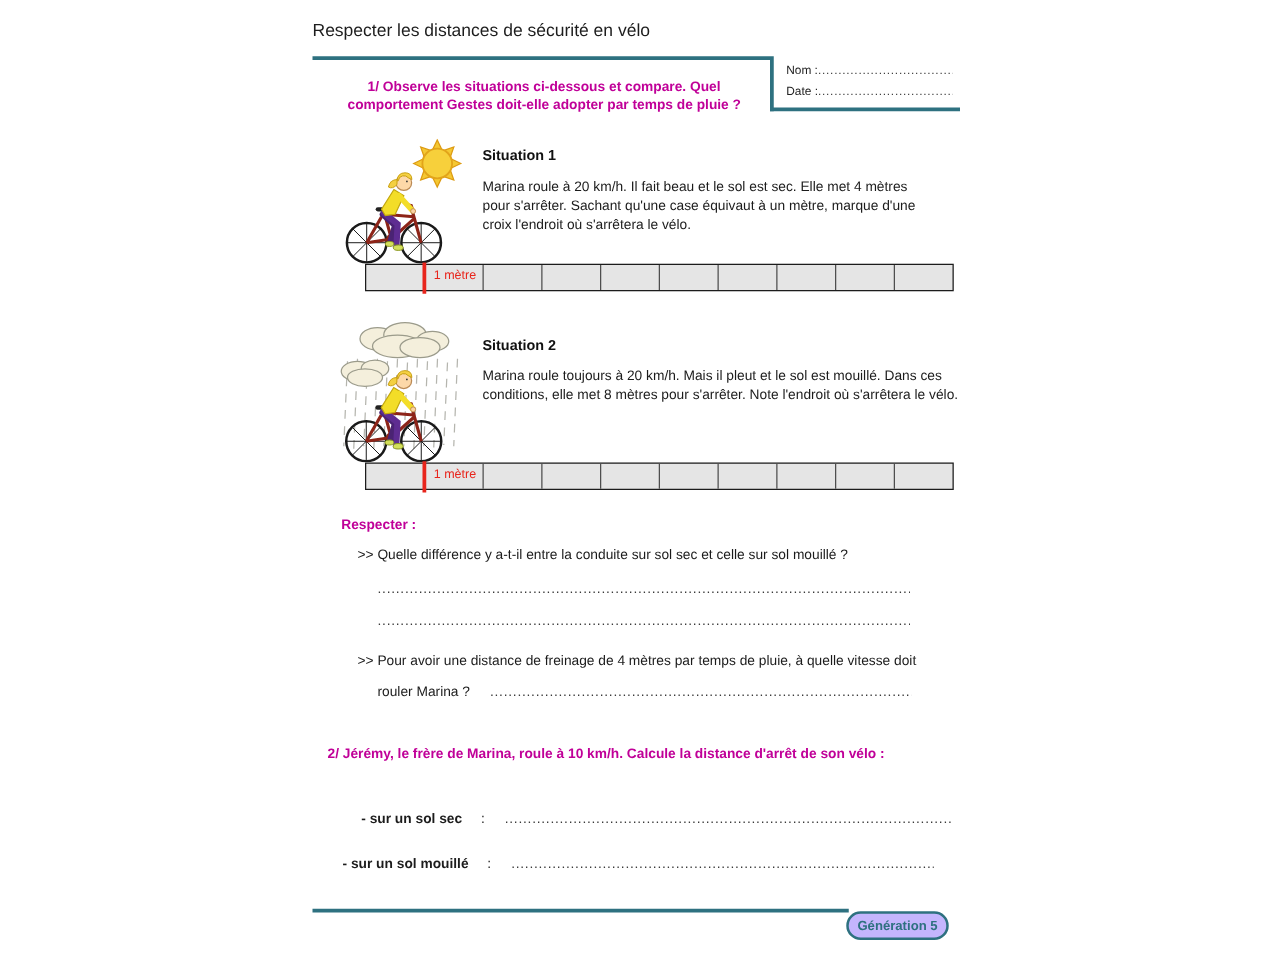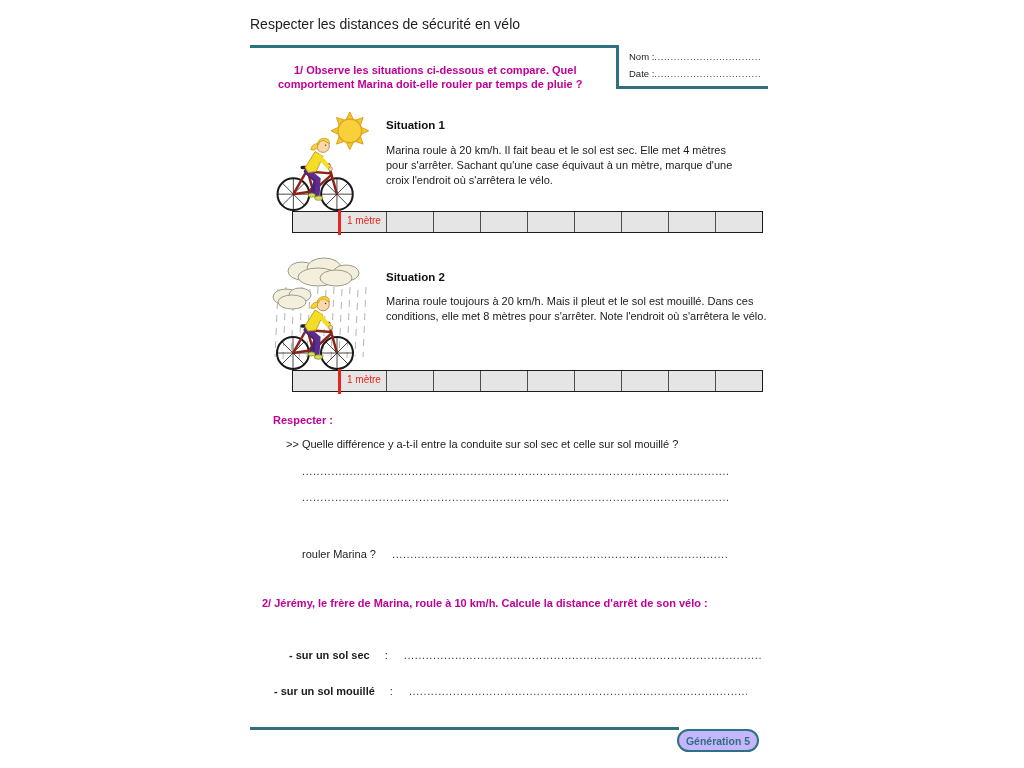--- a/index.html
+++ b/index.html
@@ -57,7 +57,7 @@
   </div>
 
   <div class="abs magenta" style="left:262px;top:64px;margin-left:32px;">1/ Observe les situations ci-dessous et compare. Quel</div>
-  <div class="abs magenta" style="left:278px;top:78px;">comportement Marina doit-elle rouler par temps de pluie ?</div>
+  <div class="abs magenta" style="left:278px;top:78px;">comportement Gestes doit-elle adopter par temps de pluie ?</div>
 
   <svg class="abs" style="left:272px;top:111px;" width="115" height="100" viewBox="0 0 115 101">
     <g>

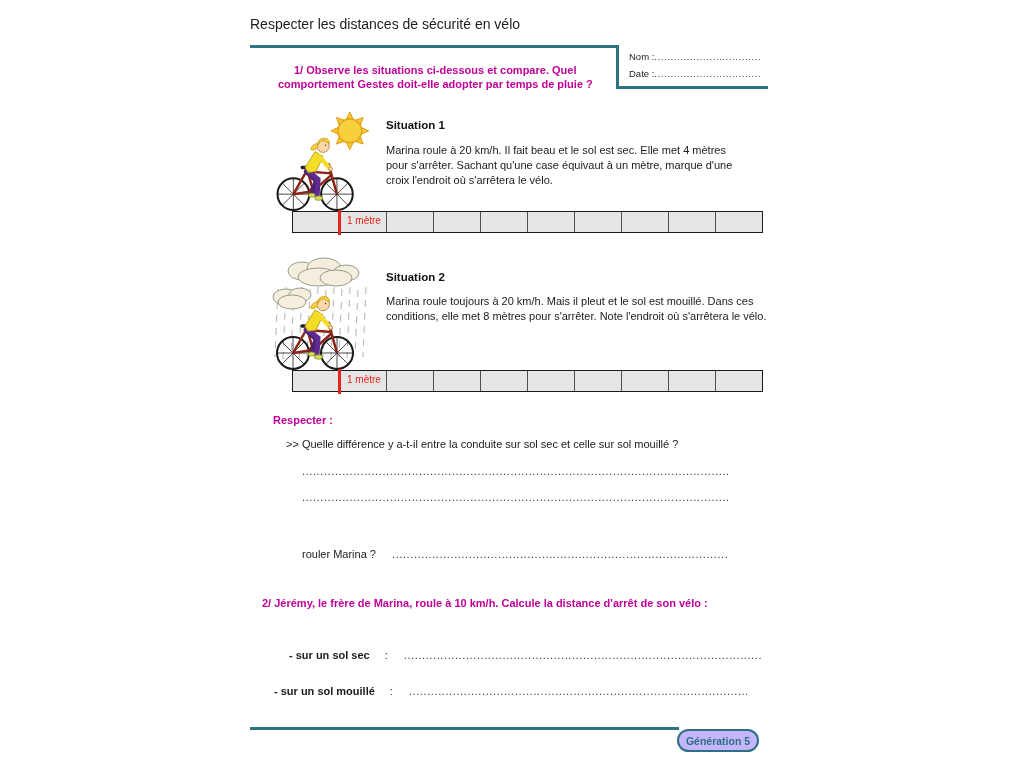--- a/index.html
+++ b/index.html
@@ -193,6 +193,7 @@
     <span class="dotfill">..........................................................................................................................................................................................................</span>
   </div>
 
+  <div class="abs qtext" style="left:286px;top:523px;">&gt;&gt; Pour avoir une distance de freinage de 4 mètres par temps de pluie, à quelle vitesse doit</div>
   <div class="abs ansrow" style="left:302px;top:548px;width:427px;">
     <span>rouler Marina ?</span>
     <span class="dotfill" style="margin-left:4px;">..........................................................................................................................................................................................................</span>

